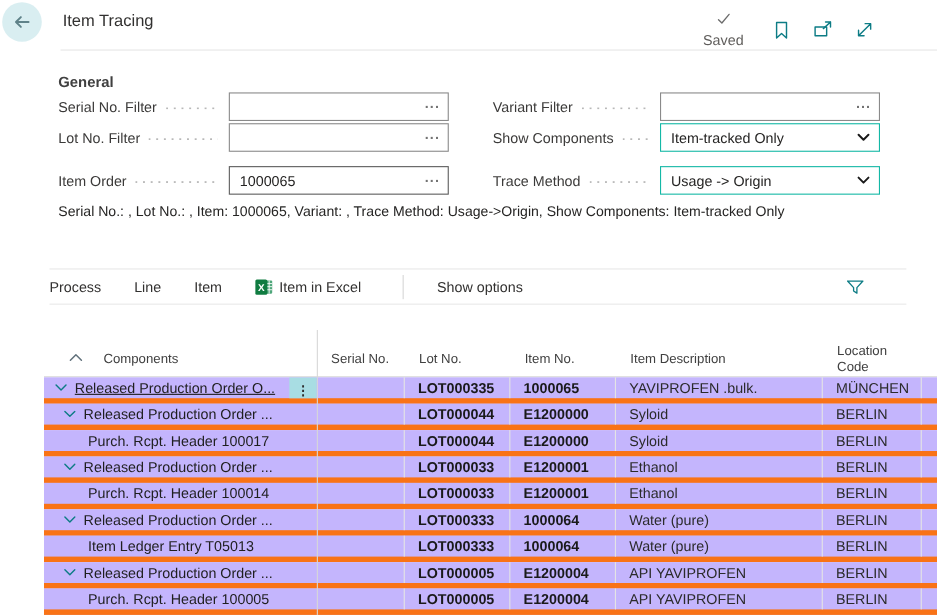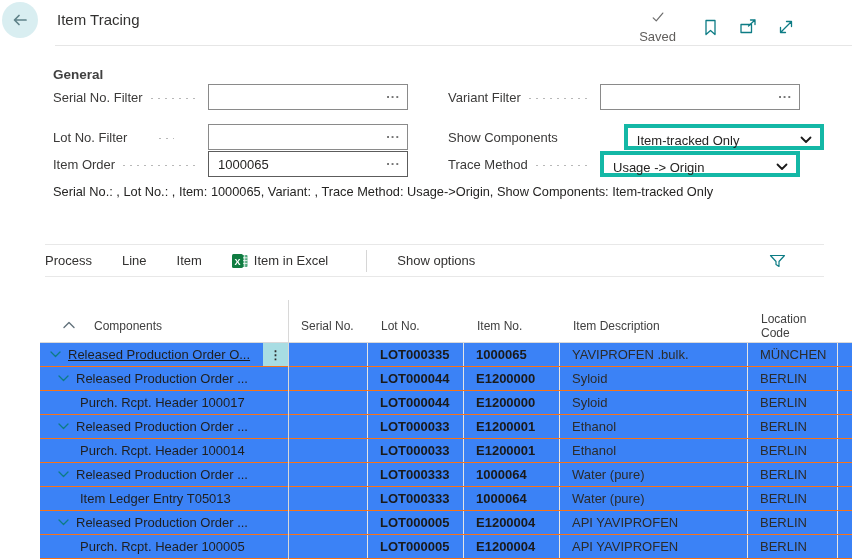--- a/index.html
+++ b/index.html
@@ -36,7 +36,7 @@
   .ctl-select svg { position:absolute; right:8px; top:8px; }
   .lcol { left:53px; width:355px; }
   .rcol { left:448px; width:352px; }
-  .frow1 { top:24px; } .frow2 { top:64px;gap:24px; } .frow3 { top:91px; }
+  .frow1 { top:24px; } .frow2 { top:52px; } .frow3 { top:91px; }
   .summary { position:absolute; top:124px; left:53px; font-size:12.8px; color:#252423; }
 
   

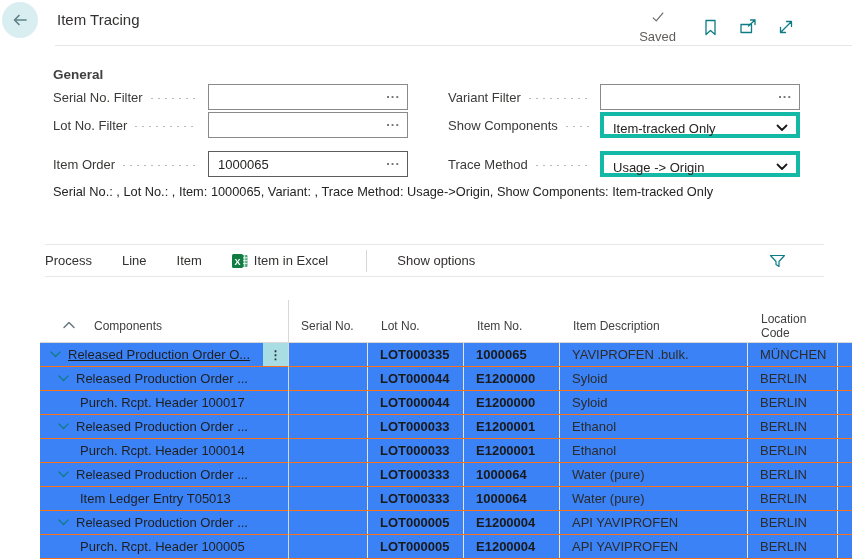--- a/index.html
+++ b/index.html
@@ -31,7 +31,7 @@
   .ctl-input .val { position:absolute; left:9px; top:5px; font-size:13px; color:#252423; }
   .assist { position:absolute; right:7px; top:1px; font-size:13px; font-weight:700; color:#737373;
             letter-spacing:1px; background:none; border:none; cursor:pointer; }
-  .ctl-select { border:4px solid #14b8a6; cursor:pointer; }
+  .ctl-select { border:1px solid #14b8a6; cursor:pointer; }
   .ctl-select .val { position:absolute; left:9px; top:5px; font-size:13px; color:#252423; }
   .ctl-select svg { position:absolute; right:8px; top:8px; }
   .lcol { left:53px; width:355px; }

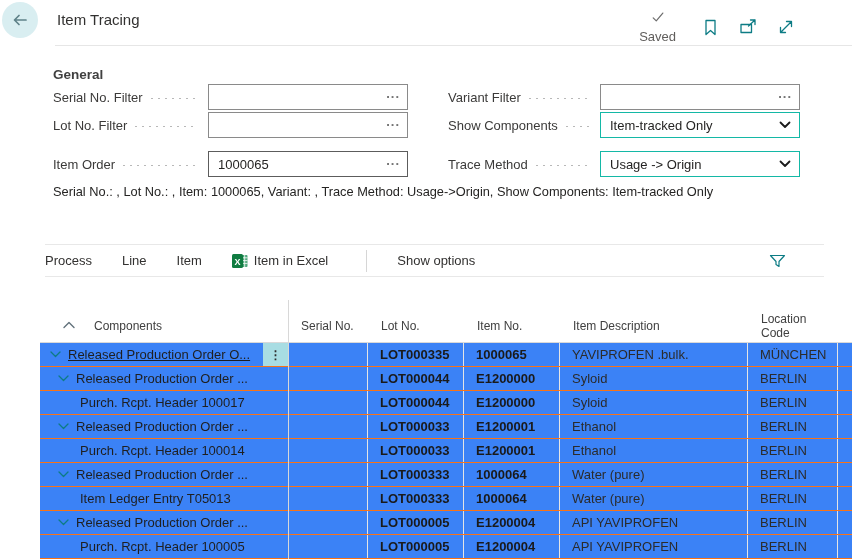--- a/index.html
+++ b/index.html
@@ -56,7 +56,7 @@
   .hcell { font-size:12px; color:#404040; display:flex; align-items:center; padding-left:13px; cursor:pointer; }
   .hcell.hdesc { padding-left:54px; }
   .collapse-all { position:absolute; left:22px; top:10px; background:none; border:none; cursor:pointer; display:flex; }
-  .trow { height:24px; border-bottom:1px solid #f97316; background:#3b82f6; }
+  .trow { height:24px; border-bottom:5px solid #f97316; background:#c4b5fd; }
   .cell { font-size:13px; color:#2b2b2b; display:flex; align-items:center; padding-left:12px;
           border-right:1px solid #e4e4e4; overflow:hidden; white-space:nowrap; }
   .c-desc { position:relative; border-right:none; padding-left:40px; }

